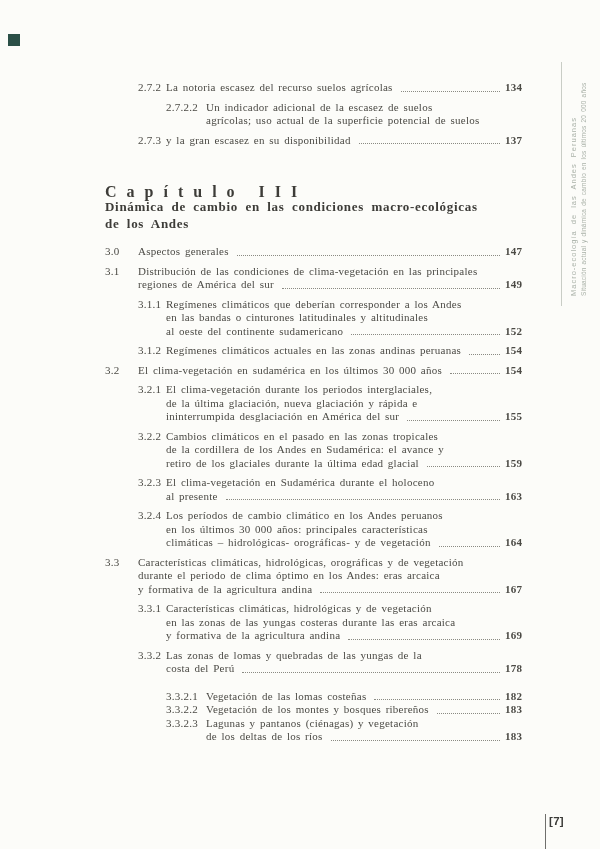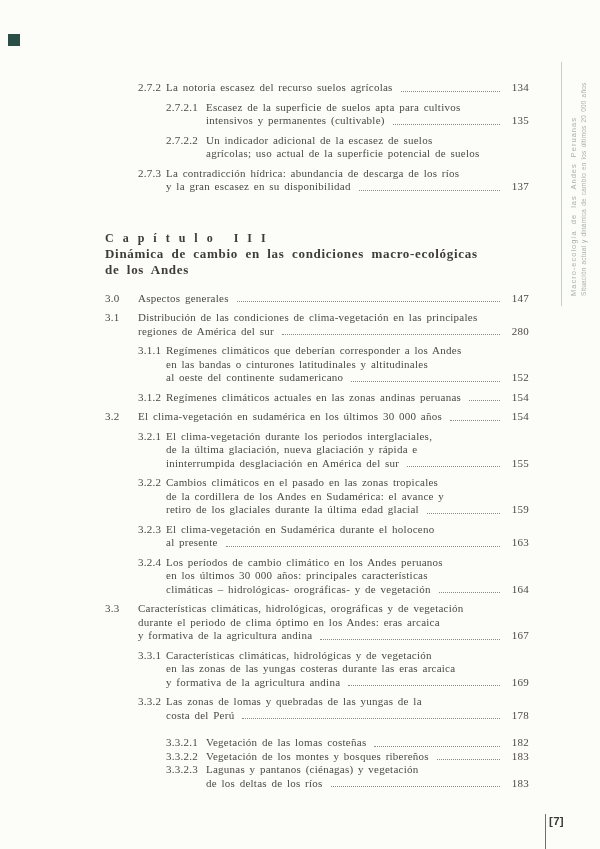--- a/index.html
+++ b/index.html
@@ -25,7 +25,7 @@
   .etxt{flex:0 1 auto;}
   .leader{flex:1 1 auto;min-width:10px;border-bottom:1px dotted #8a8a83;
           align-self:flex-end;margin:0 5px 3px 8px;height:1px;}
-  .epg{flex:0 0 auto;min-width:24px;text-align:right;}
+  .epg{flex:0 0 auto;min-width:24px;font-weight:bold;}
   
   .chapter{margin-top:37px;color:#3d3c38;}
   .kicker{font-weight:bold;font-size:12px;letter-spacing:3px;white-space:pre;line-height:15px;}

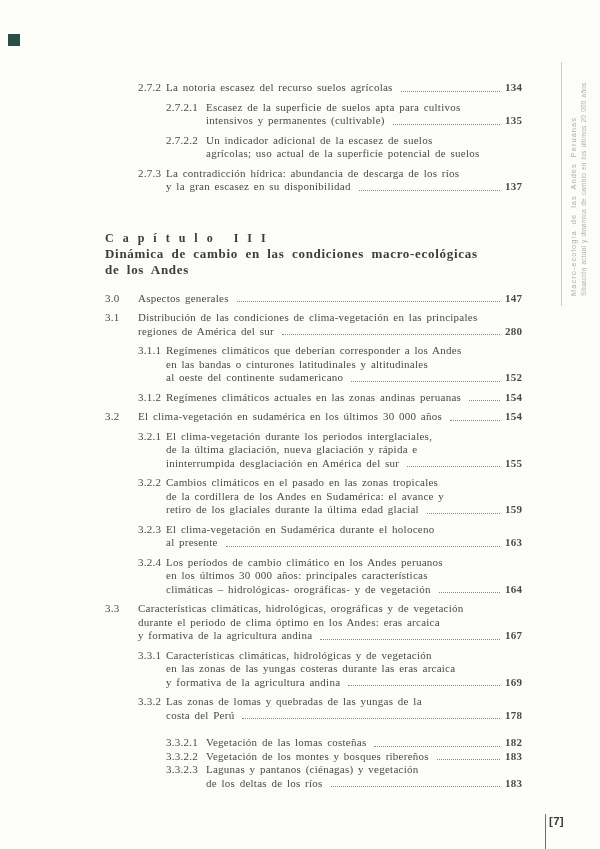--- a/index.html
+++ b/index.html
@@ -58,15 +58,6 @@
         </div>
       </div>
       <div class="entry lvl3">
-        <span class="enum">2.7.2.1</span>
-        <div class="eline"><span class="etxt">Escasez de la superficie de suelos apta para cultivos</span></div>
-        <div class="eline last">
-          <span class="etxt">intensivos y permanentes (cultivable)</span>
-          <span class="leader"></span>
-          <span class="epg">135</span>
-        </div>
-      </div>
-      <div class="entry lvl3">
         <span class="enum">2.7.2.2</span>
         <div class="eline"><span class="etxt">Un indicador adicional de la escasez de suelos</span></div>
         <div class="eline"><span class="etxt">agrícolas; uso actual de la superficie potencial de suelos</span></div>

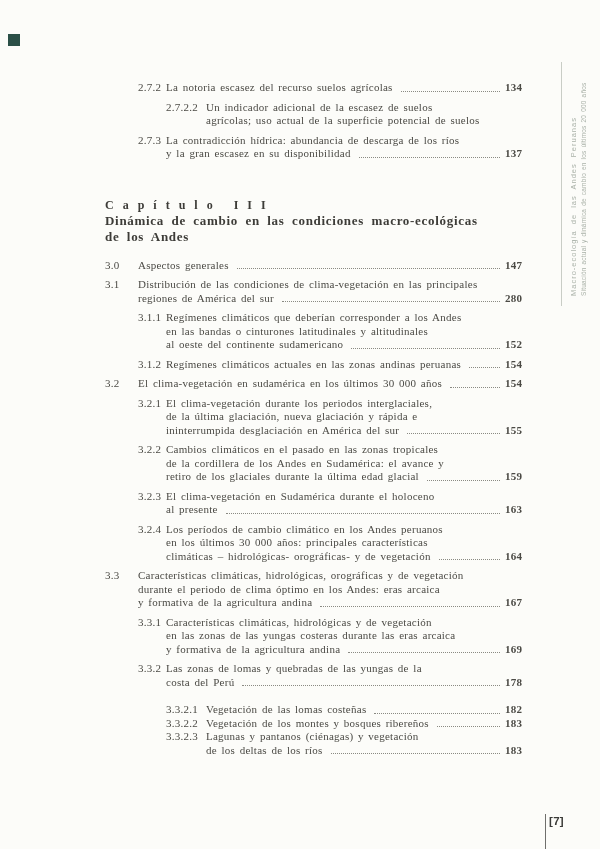--- a/index.html
+++ b/index.html
@@ -64,7 +64,6 @@
       </div>
       <div class="entry lvl2">
         <span class="enum">2.7.3</span>
-        <div class="eline"><span class="etxt">La contradicción hídrica: abundancia de descarga de los ríos</span></div>
         <div class="eline last">
           <span class="etxt">y la gran escasez en su disponibilidad</span>
           <span class="leader"></span>

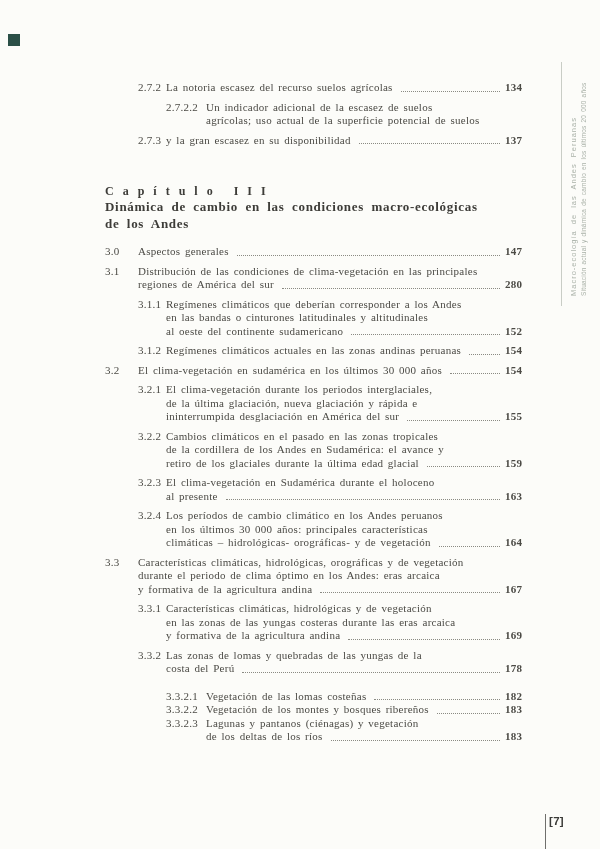--- a/index.html
+++ b/index.html
@@ -28,7 +28,7 @@
   .epg{flex:0 0 auto;min-width:24px;font-weight:bold;}
   
   .chapter{margin-top:37px;color:#3d3c38;}
-  .kicker{font-weight:bold;font-size:12px;letter-spacing:3px;white-space:pre;line-height:15px;}
+  .kicker{font-weight:bold;font-size:16px;letter-spacing:3px;white-space:pre;line-height:15px;}
   .ctitle{font-weight:bold;font-size:13px;line-height:16.5px;letter-spacing:.7px;word-spacing:3.5px;}
   .sec3{margin-top:13px;}
   

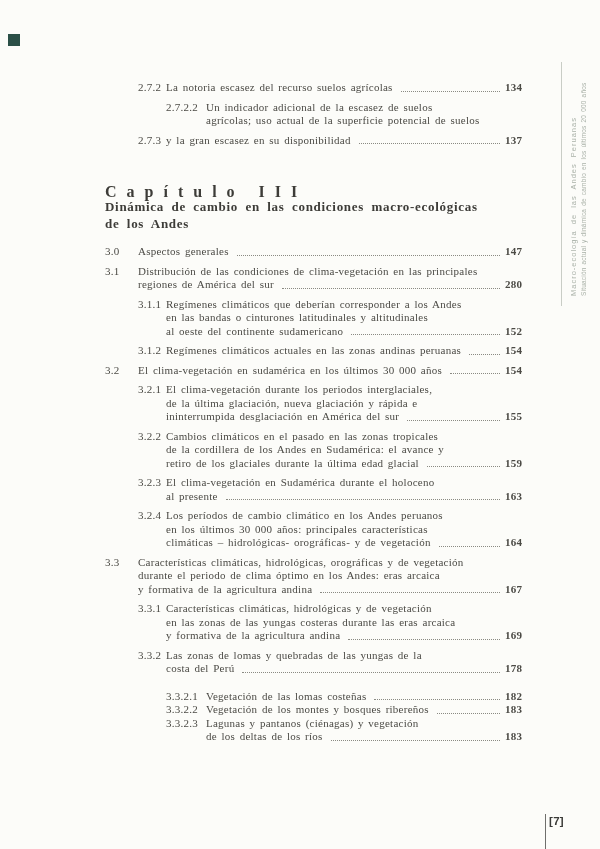--- a/index.html
+++ b/index.html
@@ -93,7 +93,7 @@
         <div class="eline last">
           <span class="etxt">regiones de América del sur</span>
           <span class="leader"></span>
-          <span class="epg">280</span>
+          <span class="epg">149</span>
         </div>
       </div>
       <div class="entry lvl2">

